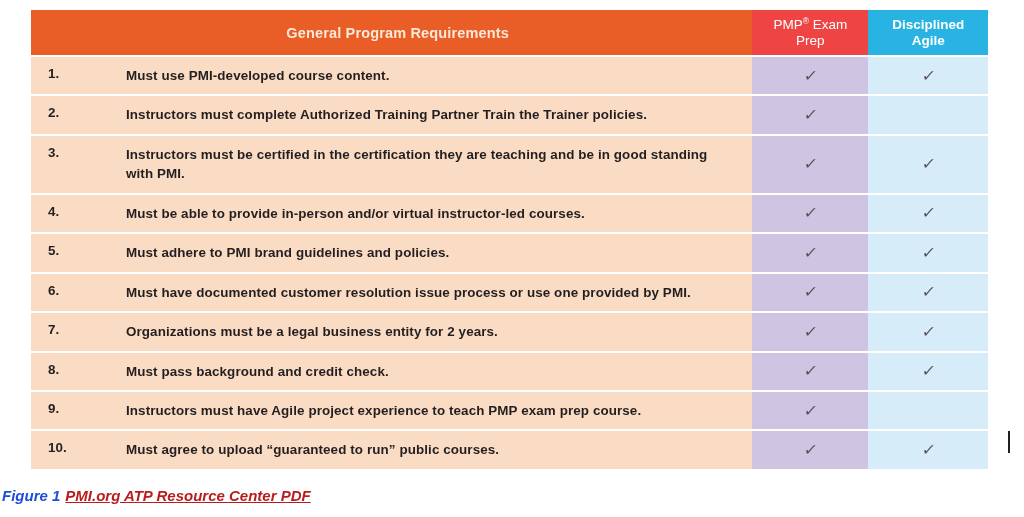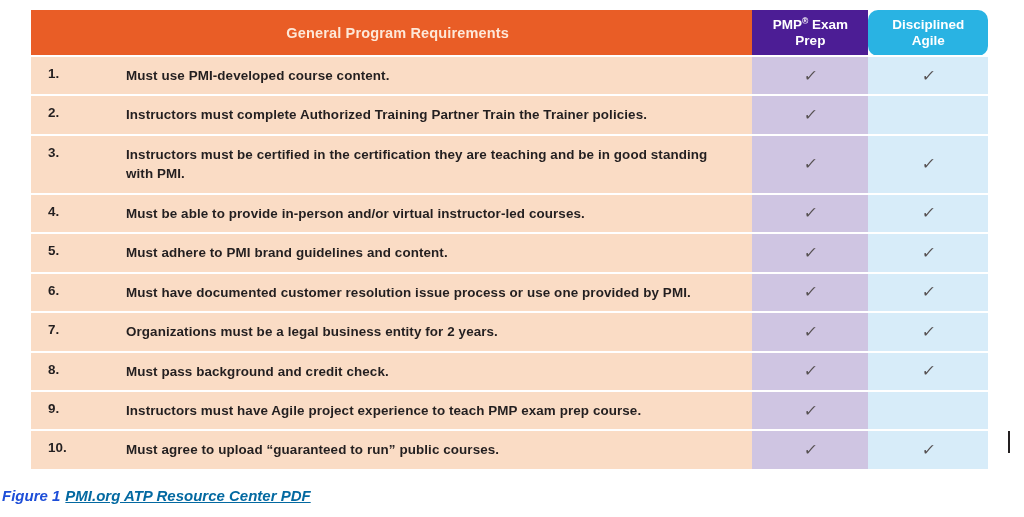--- a/index.html
+++ b/index.html
@@ -44,10 +44,10 @@
     letter-spacing: 0.15px;
   }
   .th-pmp {
-    background: #4c1d95;
+    background: #ef4444;
     color: #ffffff;
     font-size: 13.5px;
-    font-weight: bold;
+    font-weight: normal;
     text-align: center;
     line-height: 1.15;
     height: 45px;

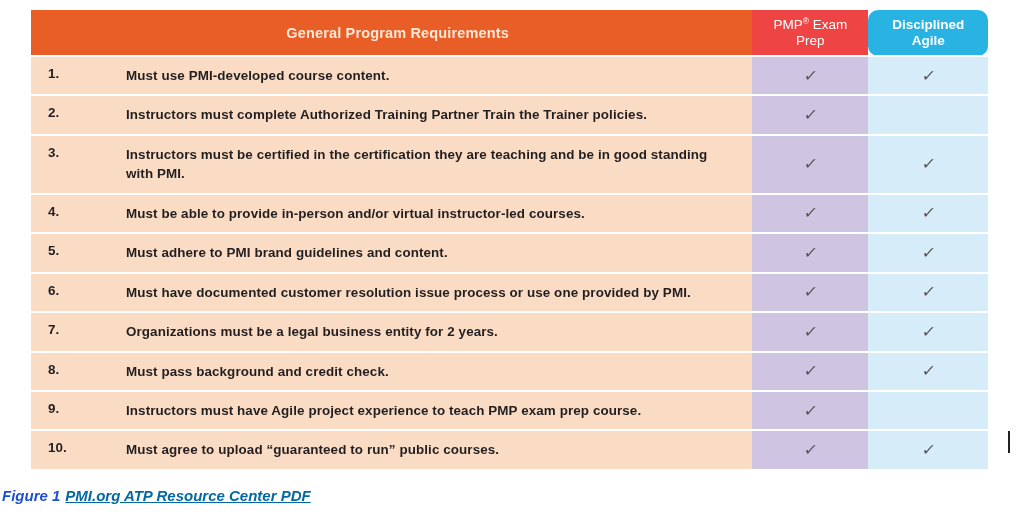--- a/index.html
+++ b/index.html
@@ -160,7 +160,7 @@
           <span><span>PMP</span><sup>®</sup><span> Exam</span></span><br>
           <span>Prep</span>
         </th>
-        <th class="th-da" style="width:110px;border-radius:10px;">
+        <th class="th-da" style="width:110px;">
           <span>Disciplined</span><br>
           <span>Agile</span>
         </th>

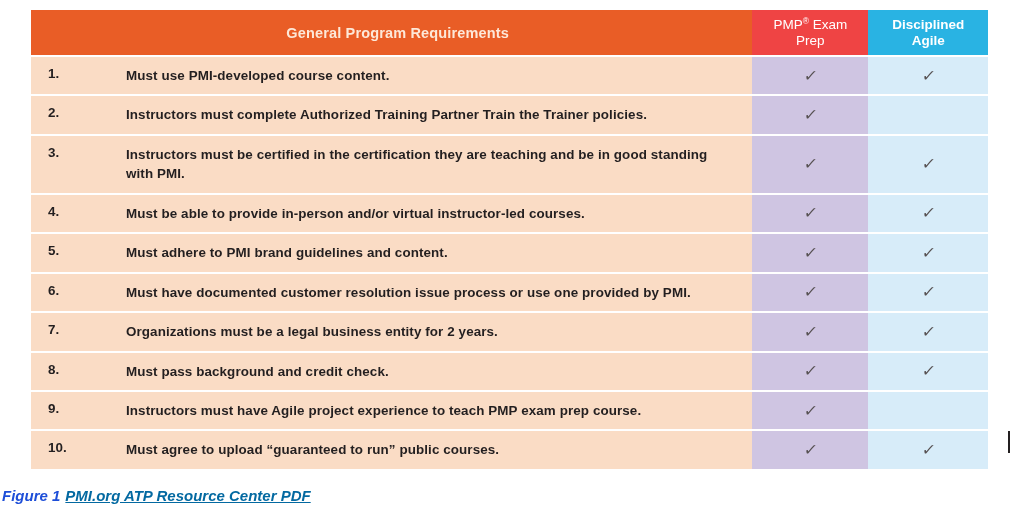--- a/index.html
+++ b/index.html
@@ -232,7 +232,7 @@
         <td class="c-req">
           <div class="item">
             <span class="item-num">5.</span>
-            <span class="item-text">Must adhere to PMI brand guidelines and content.</span>
+            <span class="item-text">Must adhere to PMI brand guidelines and policies.</span>
           </div>
         </td>
         <td class="c-pmp">

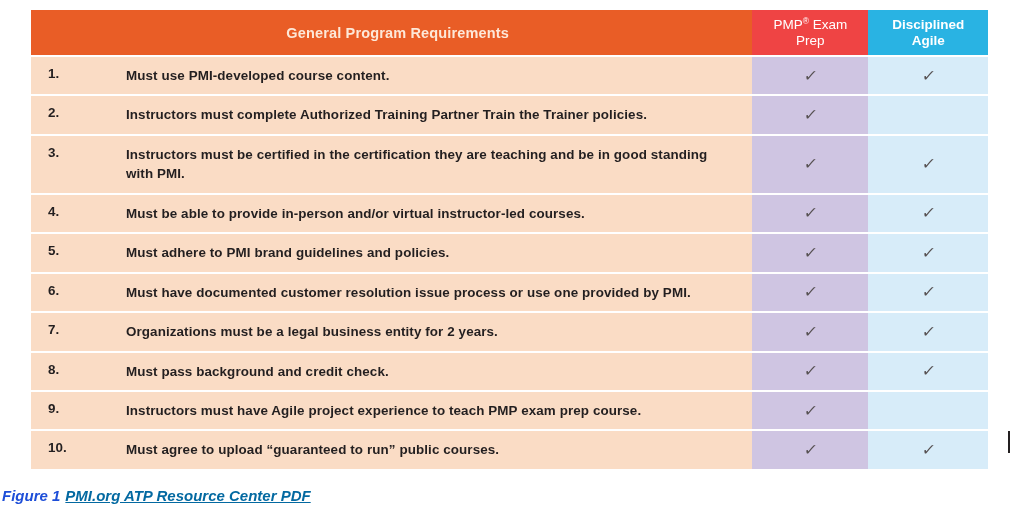--- a/index.html
+++ b/index.html
@@ -133,7 +133,7 @@
   }
   .caption .figlabel { color: #1d4ed8; }
   .caption .figlink {
-    color: #0369a1;
+    color: #b91c1c;
     text-decoration: underline;
     margin-left: 5px;
   }

